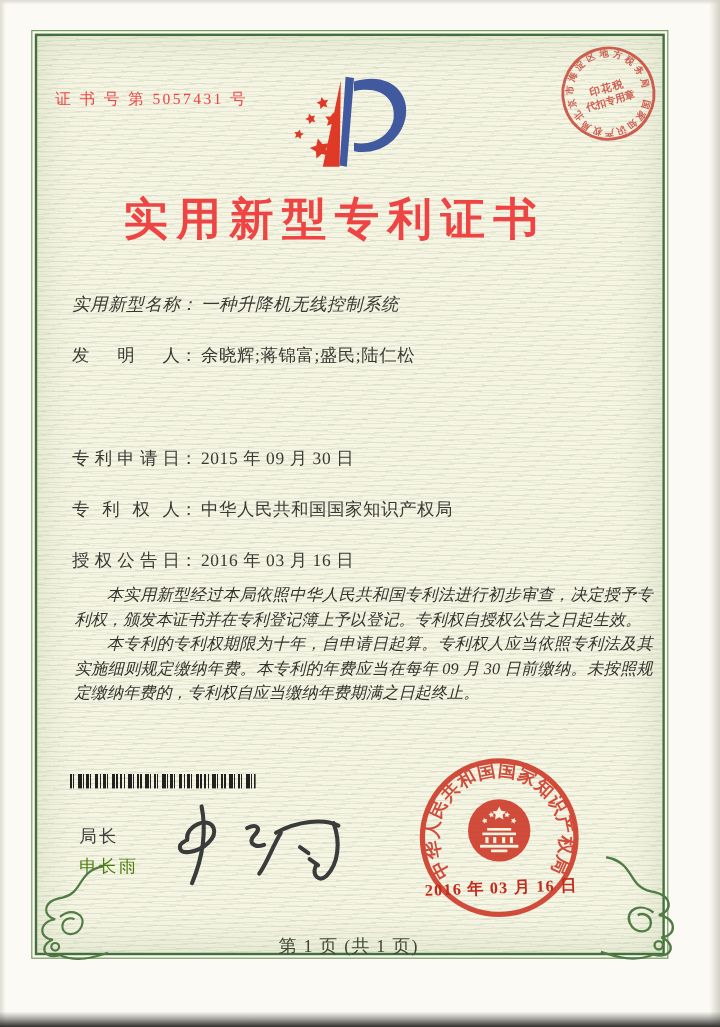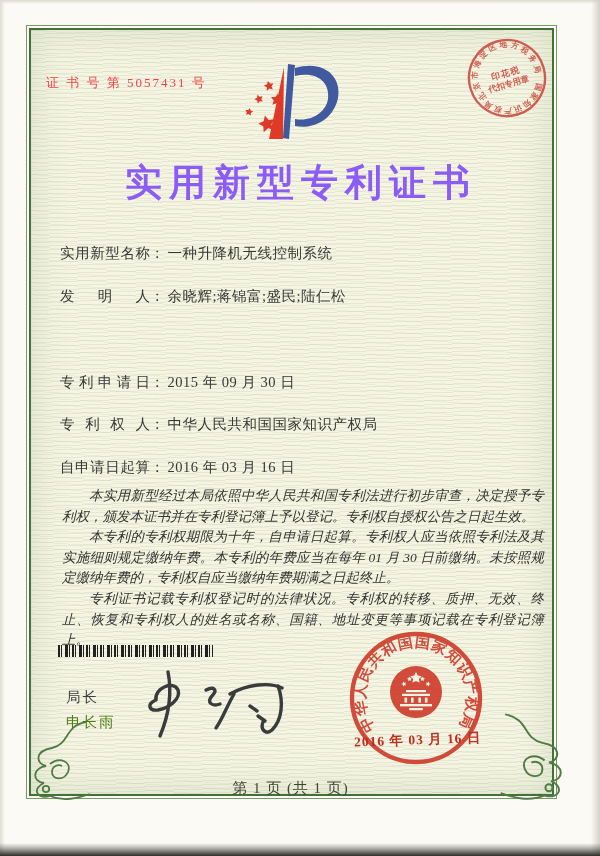--- a/index.html
+++ b/index.html
@@ -26,7 +26,7 @@
   .logo{position:absolute;left:237px;top:55px;}
 
   .title{position:absolute;left:26px;top:158px;width:506px;text-align:center;
-    font-size:37px;font-weight:700;color:#8b5cf6;letter-spacing:7px;white-space:nowrap;margin-left:22px;}
+    font-size:37px;font-weight:700;color:#ef4444;letter-spacing:7px;white-space:nowrap;}
 
   .field-row{position:absolute;left:60px;white-space:nowrap;font-size:14.5px;color:#393934;}
   .field-label{display:inline-block;width:90px;text-align:justify;text-align-last:justify;vertical-align:top;}

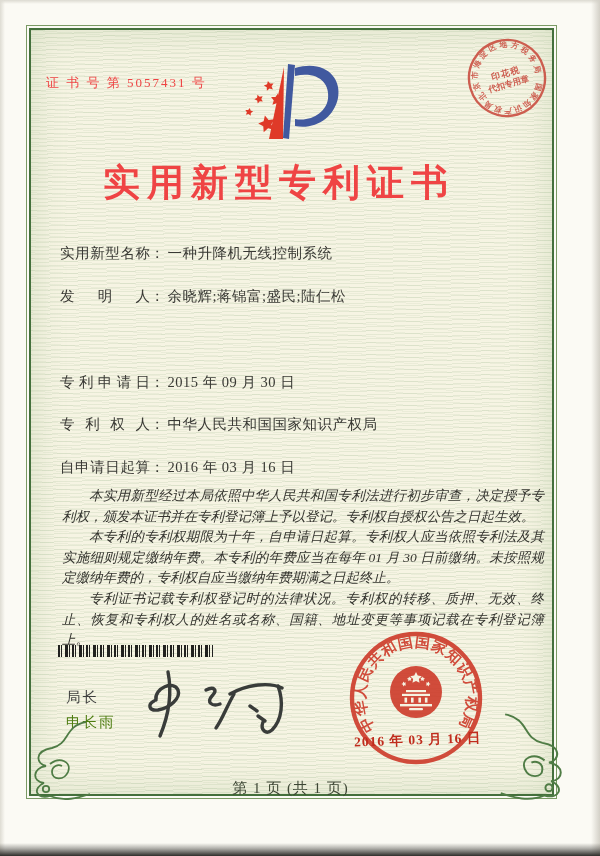--- a/index.html
+++ b/index.html
@@ -32,7 +32,7 @@
   .field-label{display:inline-block;width:90px;text-align:justify;text-align-last:justify;vertical-align:top;}
   .field-colon{display:inline-block;}
   .field-value{display:inline-block;margin-left:3px;letter-spacing:.5px;}
-  .row1{top:244px;} .row2{top:287px;} .row3{top:330px;} .row4{top:373px;} .row5{top:415px;} .row6{top:458px;}
+  .row1{top:244px;font-style:italic;} .row2{top:287px;} .row3{top:330px;} .row4{top:373px;} .row5{top:415px;} .row6{top:458px;}
 
   .body-text{position:absolute;left:62px;top:486px;width:482px;font-size:13.5px;line-height:20.6px;
     color:#33332e;text-align:justify;}

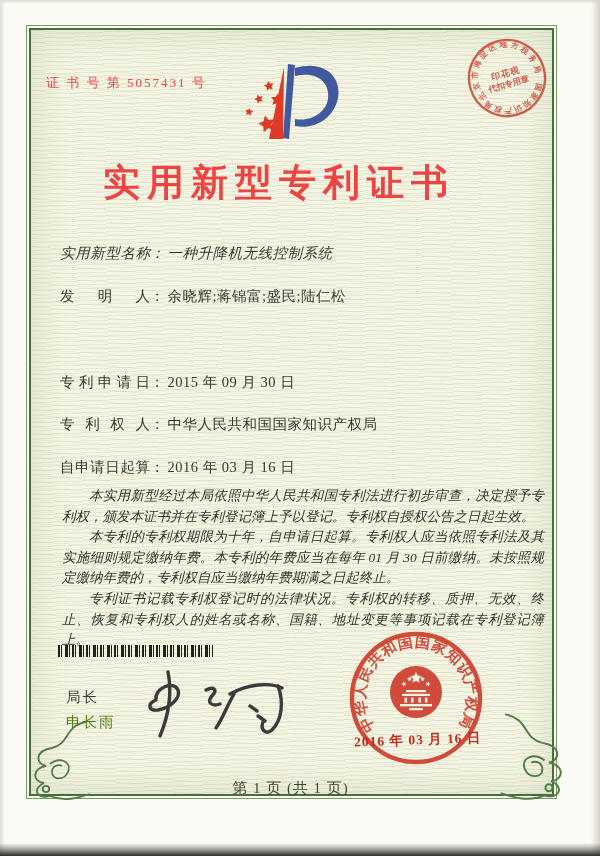--- a/index.html
+++ b/index.html
@@ -117,7 +117,7 @@
     <span class="field-label">专利权人</span><span class="field-colon">：</span><span class="field-value">中华人民共和国国家知识产权局</span>
   </div>
   <div class="field-row row6">
-    <span class="field-label">自申请日起算</span><span class="field-colon">：</span><span class="field-value">2016 年 03 月 16 日</span>
+    <span class="field-label">授权公告日</span><span class="field-colon">：</span><span class="field-value">2016 年 03 月 16 日</span>
   </div>
 
   <div class="body-text">

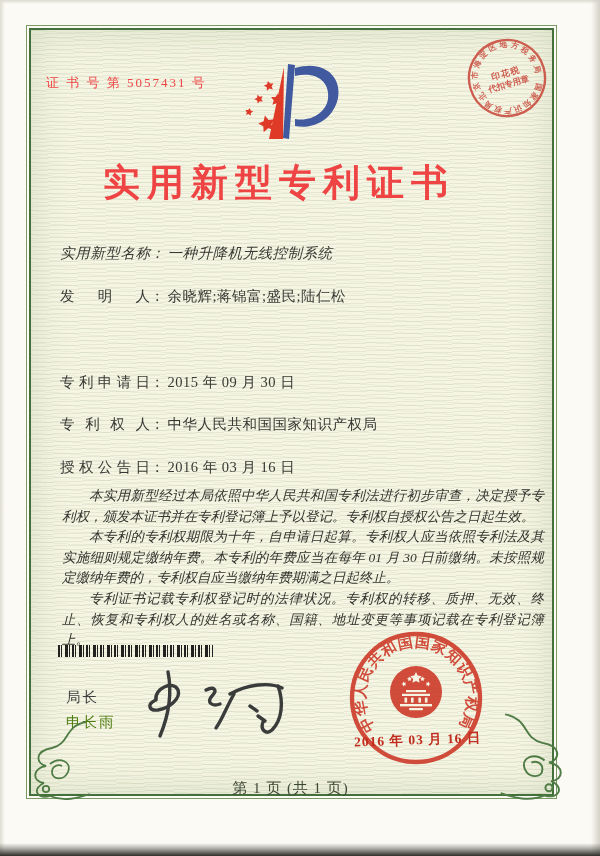--- a/index.html
+++ b/index.html
@@ -122,7 +122,7 @@
 
   <div class="body-text">
     <p>本实用新型经过本局依照中华人民共和国专利法进行初步审查，决定授予专利权，颁发本证书并在专利登记簿上予以登记。专利权自授权公告之日起生效。</p>
-    <p>本专利的专利权期限为十年，自申请日起算。专利权人应当依照专利法及其实施细则规定缴纳年费。本专利的年费应当在每年 01 月 30 日前缴纳。未按照规定缴纳年费的，专利权自应当缴纳年费期满之日起终止。</p>
+    <p>本专利的专利权期限为十年，自申请日起算。专利权人应当依照专利法及其实施细则规定缴纳年费。本专利的年费应当在每年 09 月 30 日前缴纳。未按照规定缴纳年费的，专利权自应当缴纳年费期满之日起终止。</p>
     <p>专利证书记载专利权登记时的法律状况。专利权的转移、质押、无效、终止、恢复和专利权人的姓名或名称、国籍、地址变更等事项记载在专利登记簿上。</p>
   </div>
 

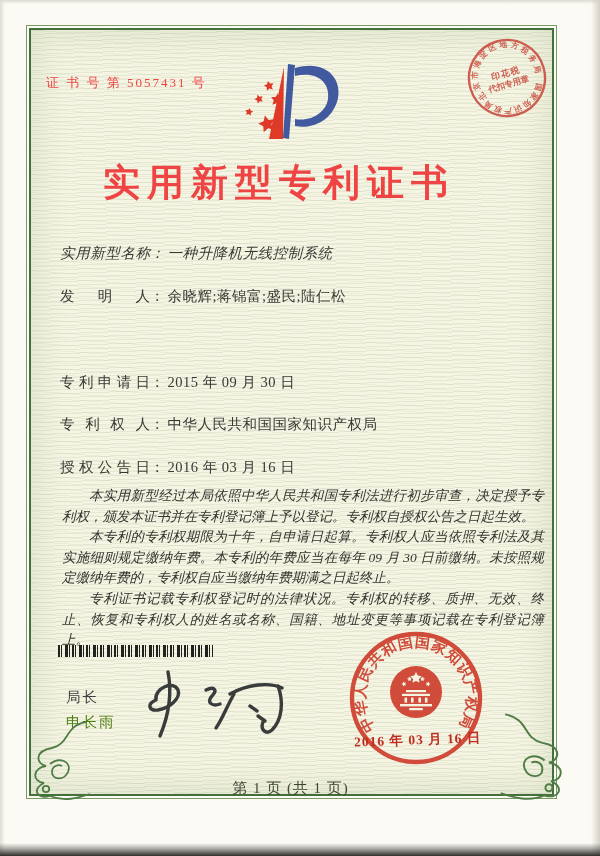--- a/index.html
+++ b/index.html
@@ -123,7 +123,6 @@
   <div class="body-text">
     <p>本实用新型经过本局依照中华人民共和国专利法进行初步审查，决定授予专利权，颁发本证书并在专利登记簿上予以登记。专利权自授权公告之日起生效。</p>
     <p>本专利的专利权期限为十年，自申请日起算。专利权人应当依照专利法及其实施细则规定缴纳年费。本专利的年费应当在每年 09 月 30 日前缴纳。未按照规定缴纳年费的，专利权自应当缴纳年费期满之日起终止。</p>
-    <p>专利证书记载专利权登记时的法律状况。专利权的转移、质押、无效、终止、恢复和专利权人的姓名或名称、国籍、地址变更等事项记载在专利登记簿上。</p>
   </div>
 
   <div class="barcode"></div>

